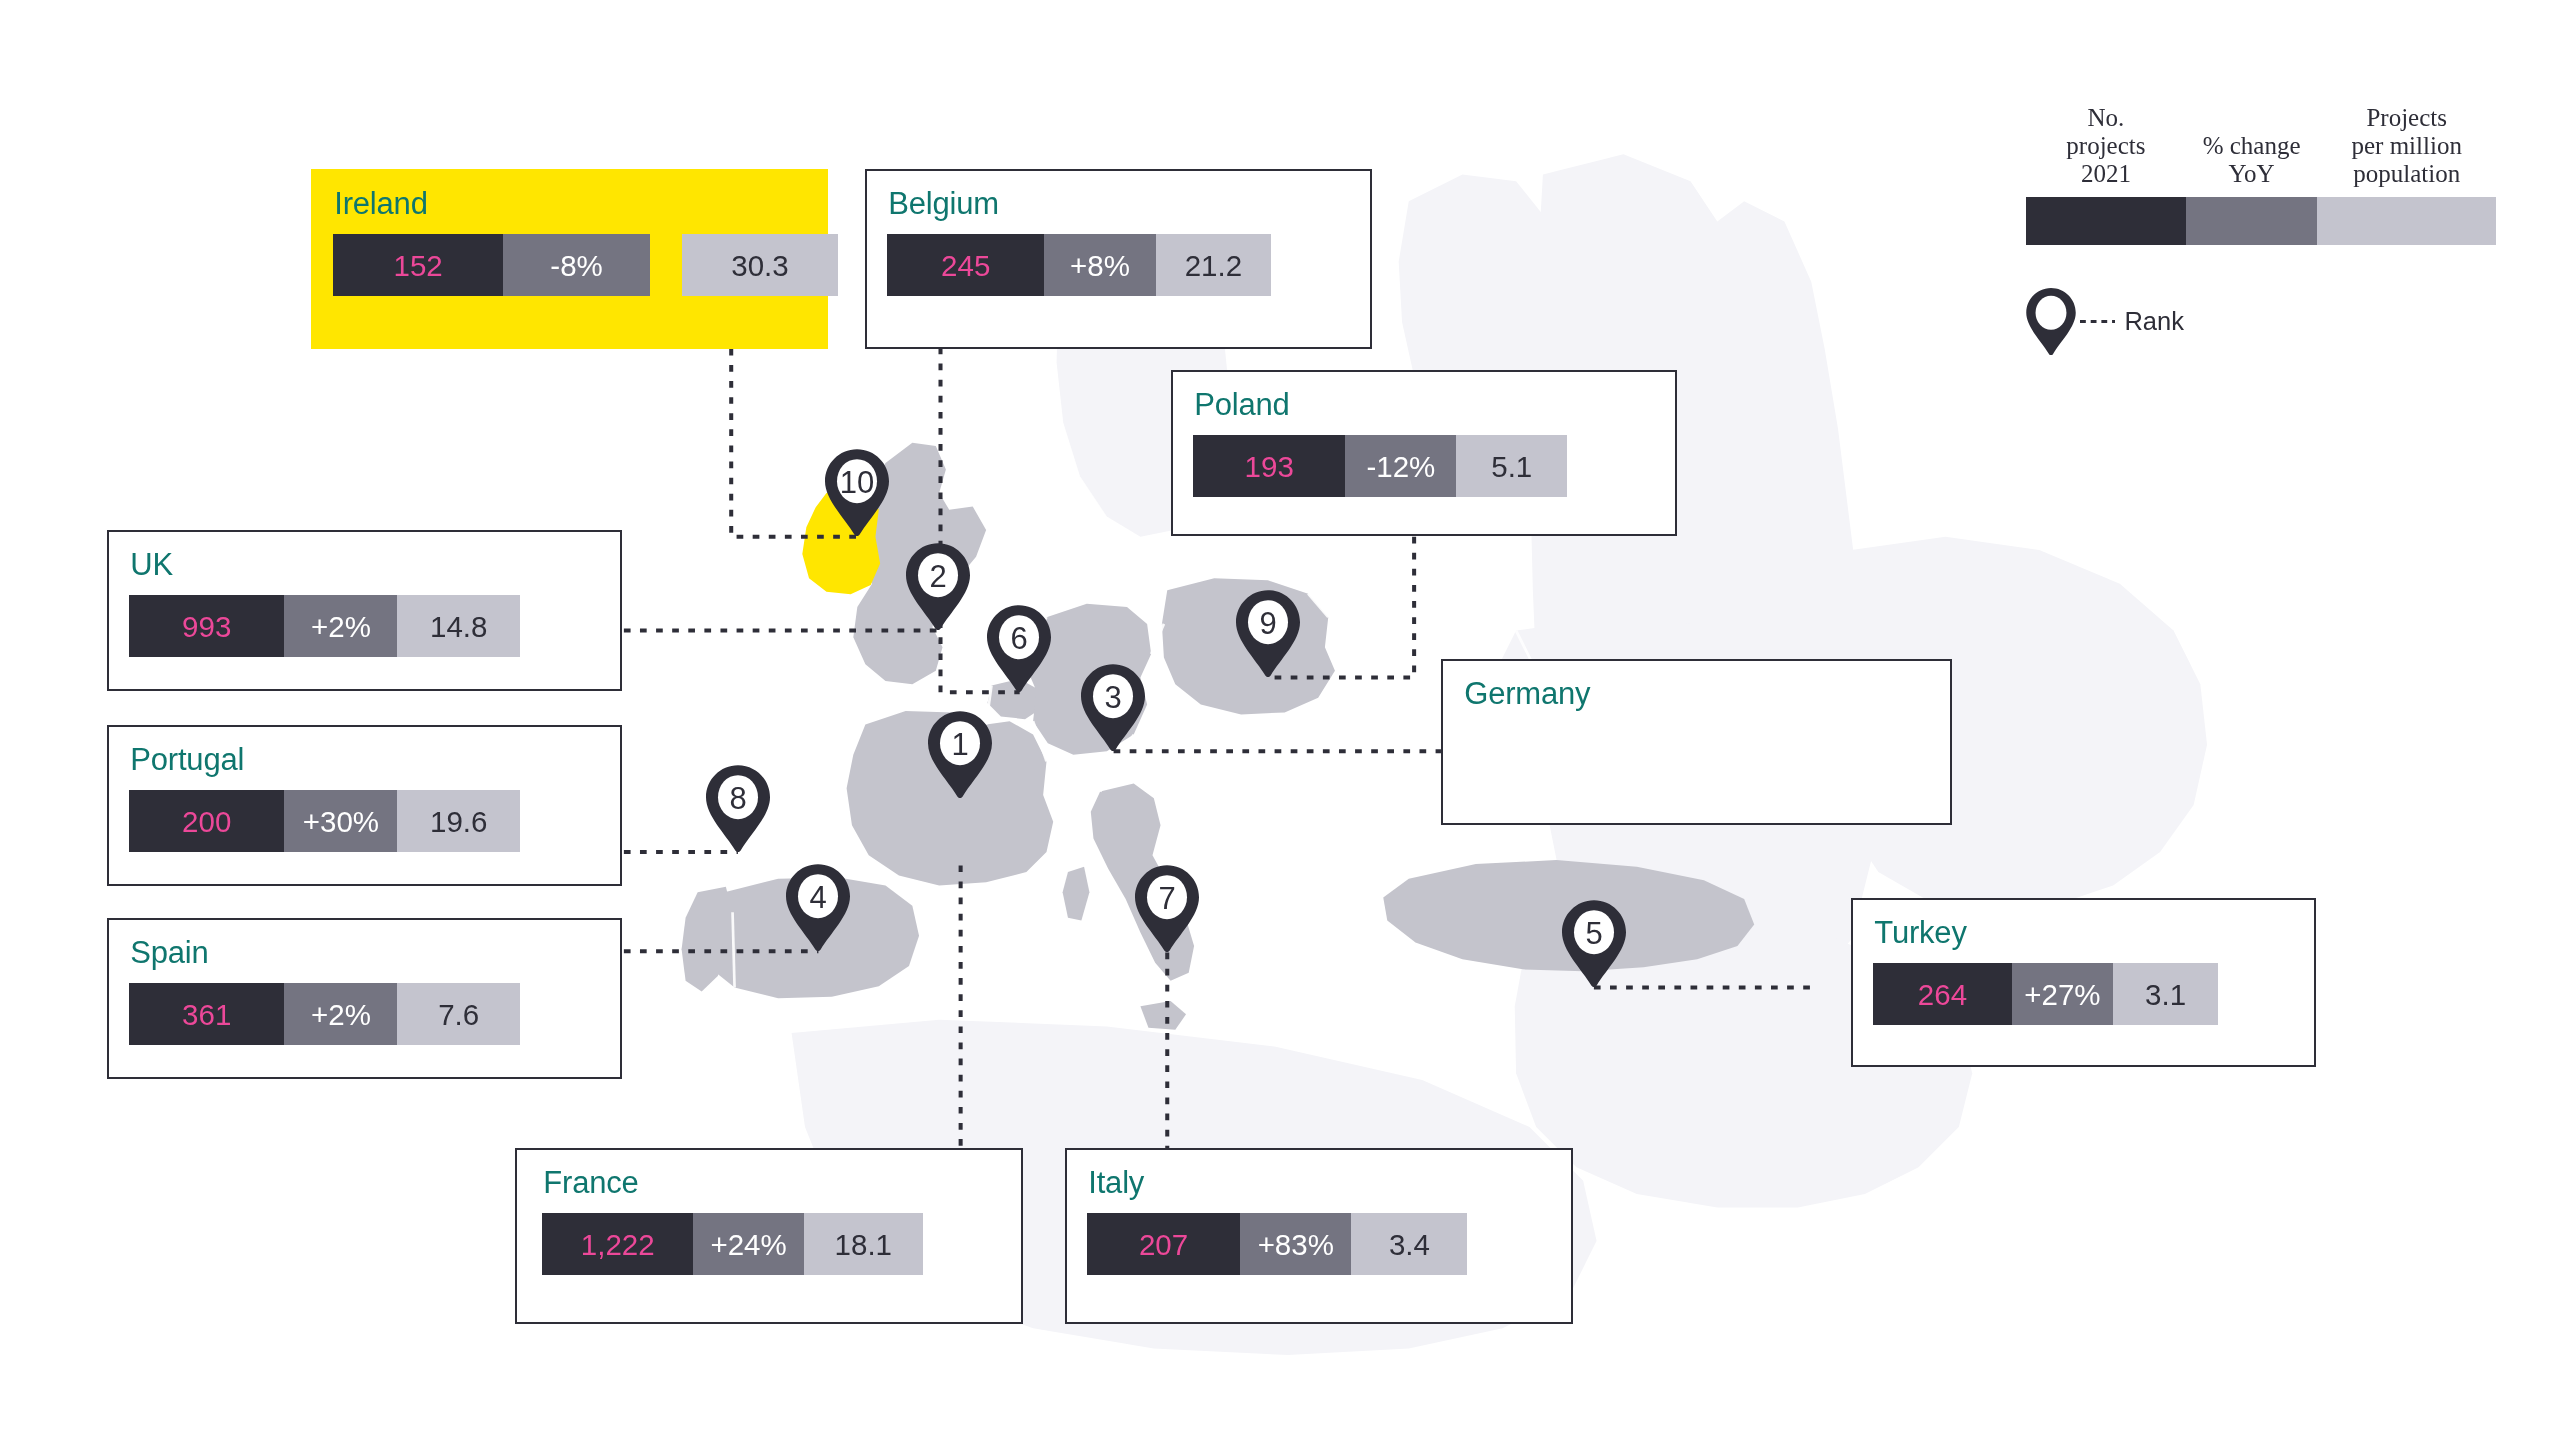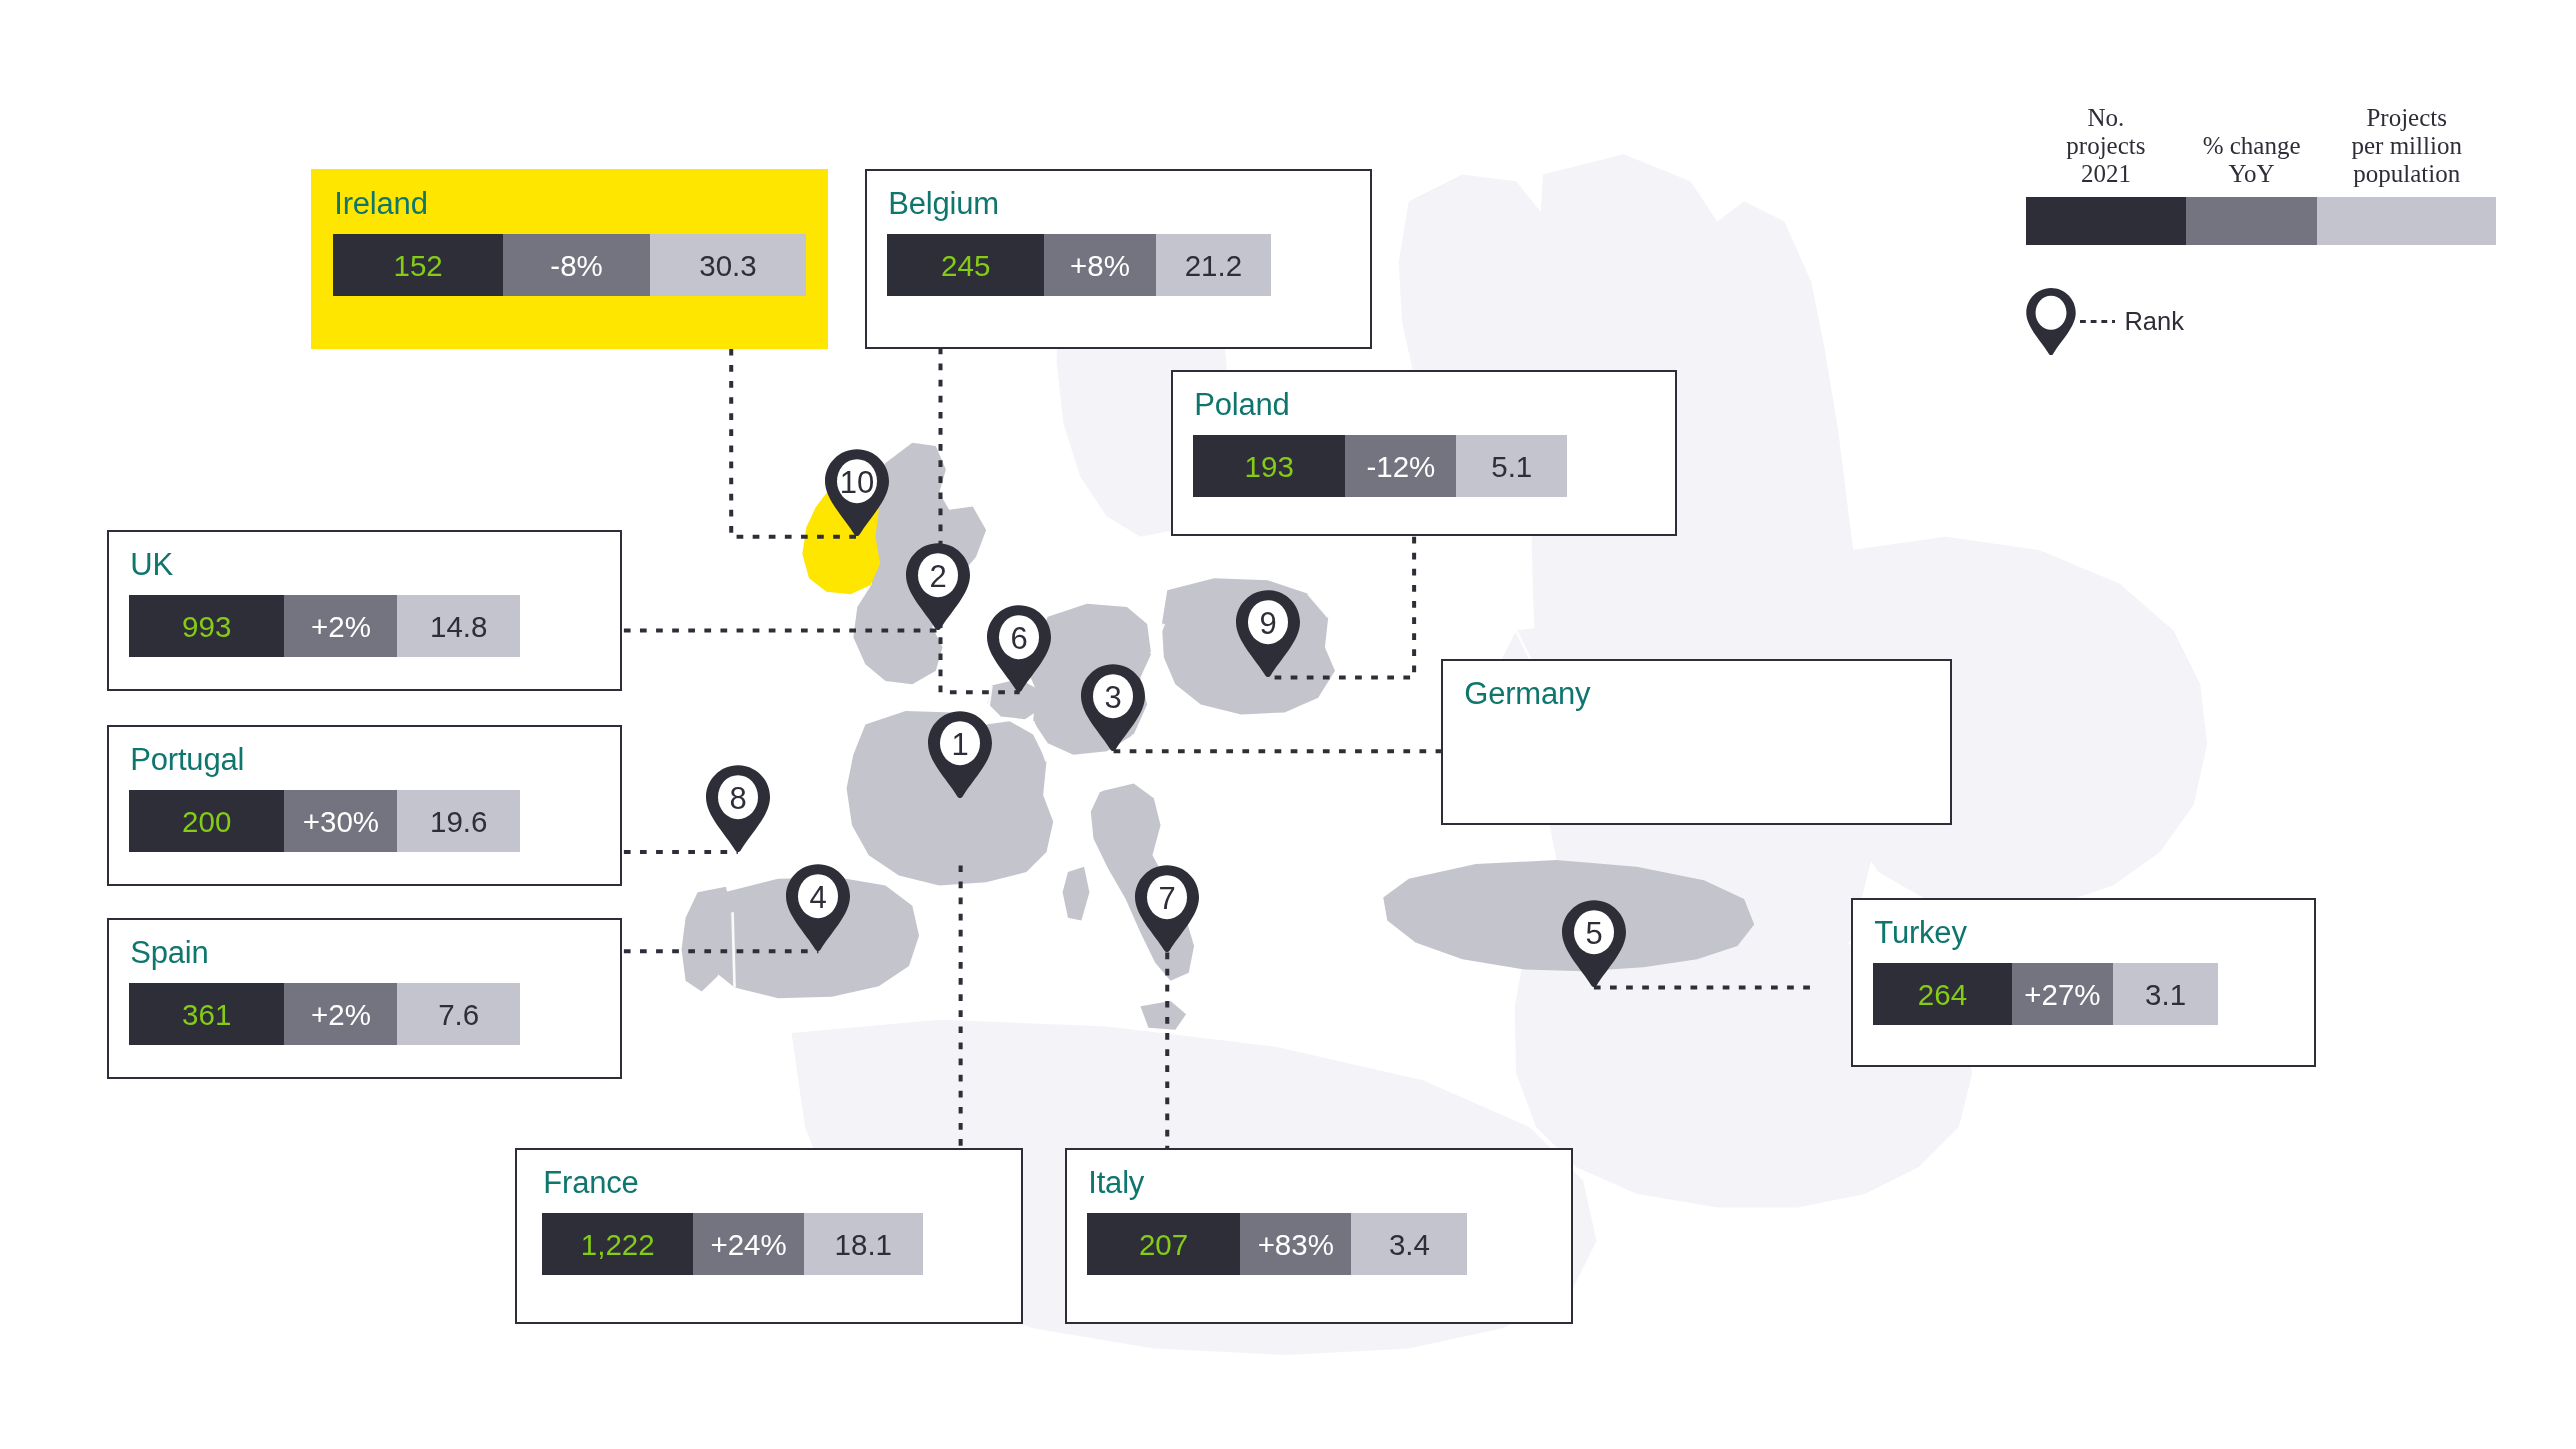--- a/index.html
+++ b/index.html
@@ -35,7 +35,7 @@
     display:flex;align-items:center;justify-content:center;
     font-size:29.5px;line-height:1;box-sizing:border-box;
   }
-  .seg.s1{background:#2E2E38;color:#84cc16;}
+  .seg.s1{background:#2E2E38;color:#ec4899;}
   .seg.s2{background:#747481;color:#ffffff;}
   .seg.s3{background:#C4C4CE;color:#2E2E38;}
 

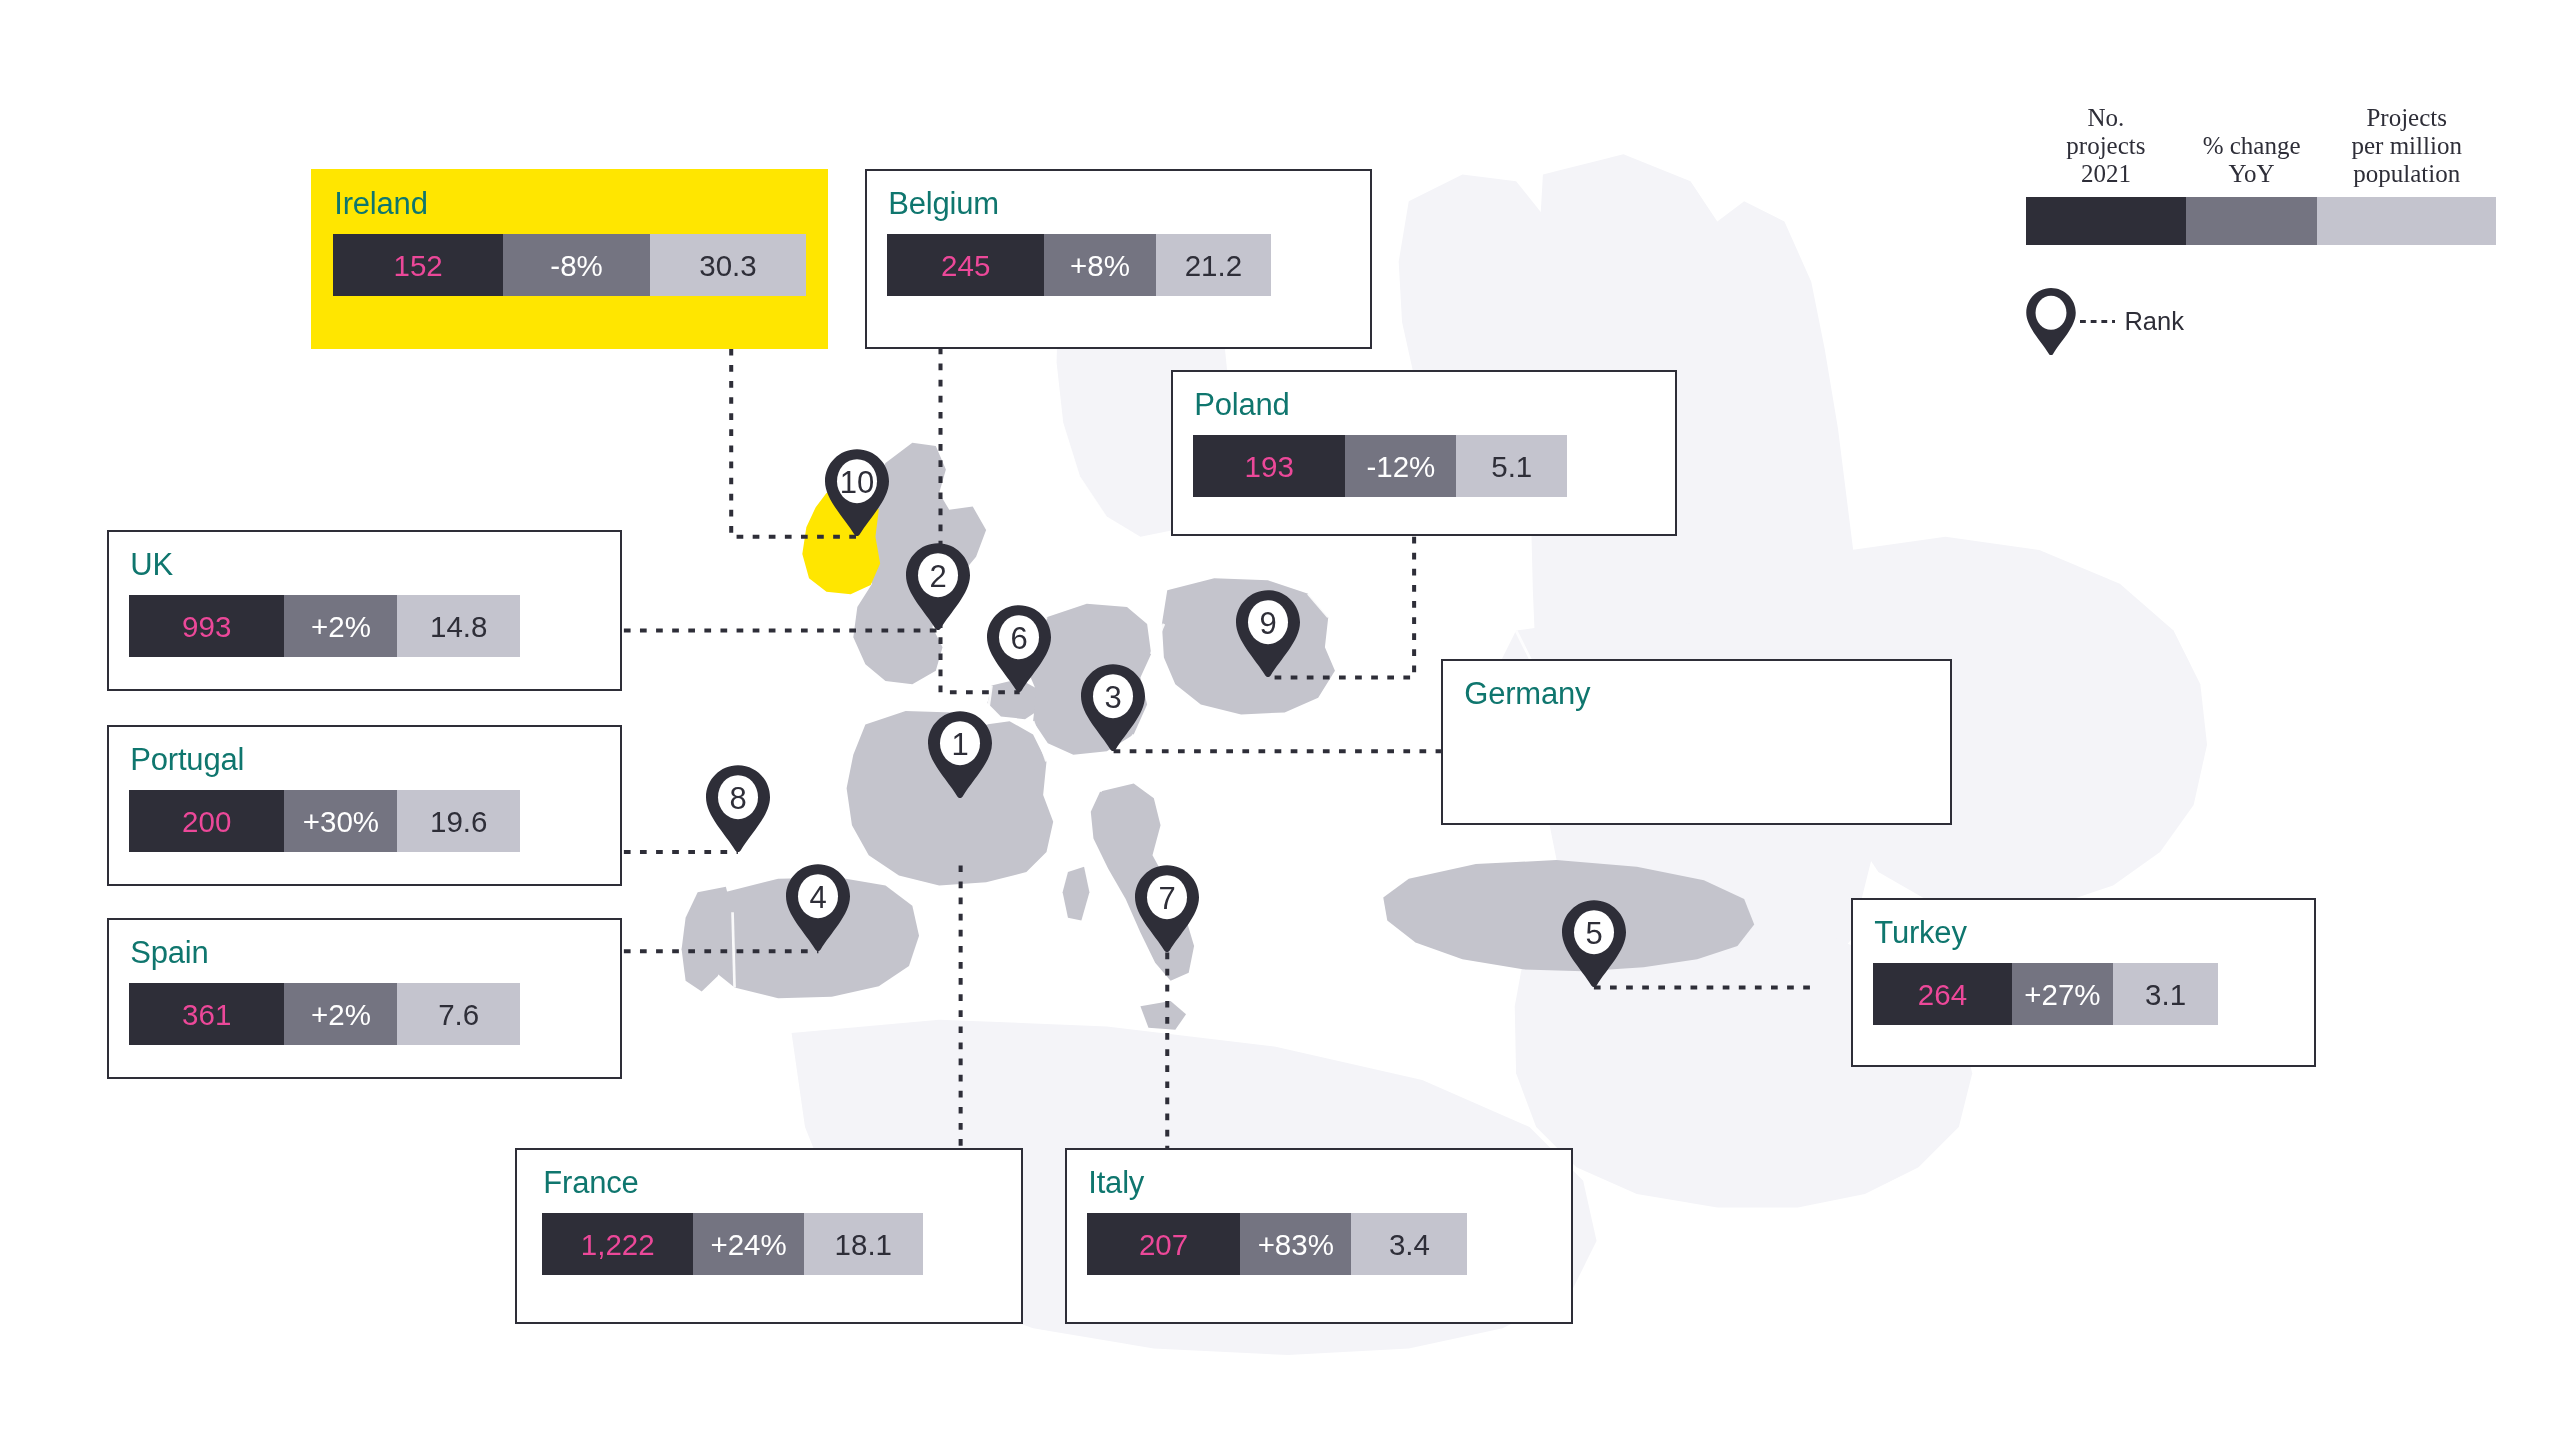--- a/index.html
+++ b/index.html
@@ -186,7 +186,7 @@
     <div class="bar">
       <div class="seg s1" style="flex:0 0 36%;">152</div>
       <div class="seg s2" style="flex:0 0 31%;">-8%</div>
-      <div class="seg s3" style="flex:0 0 33%;">30.3</div>
+      <div class="seg s3" style="flex:0 0 33%;margin-left:32px;">30.3</div>
     </div>
   </div>
 

